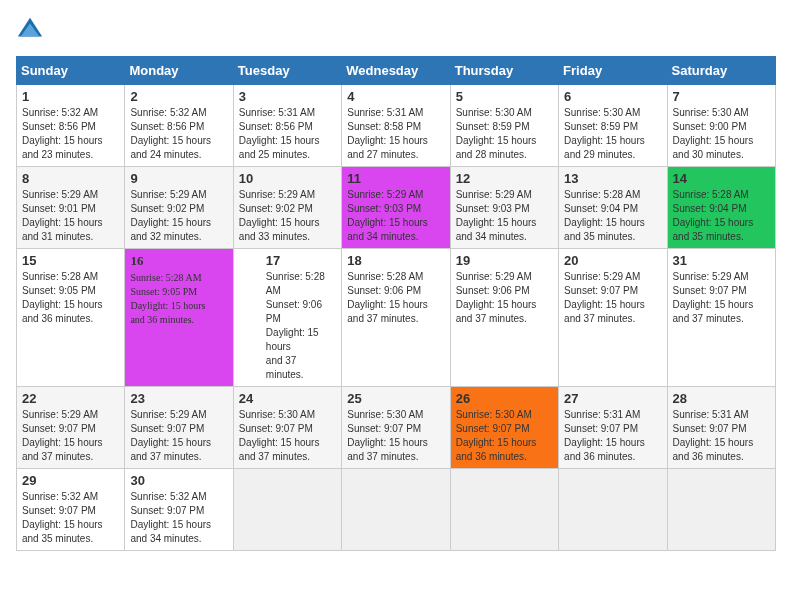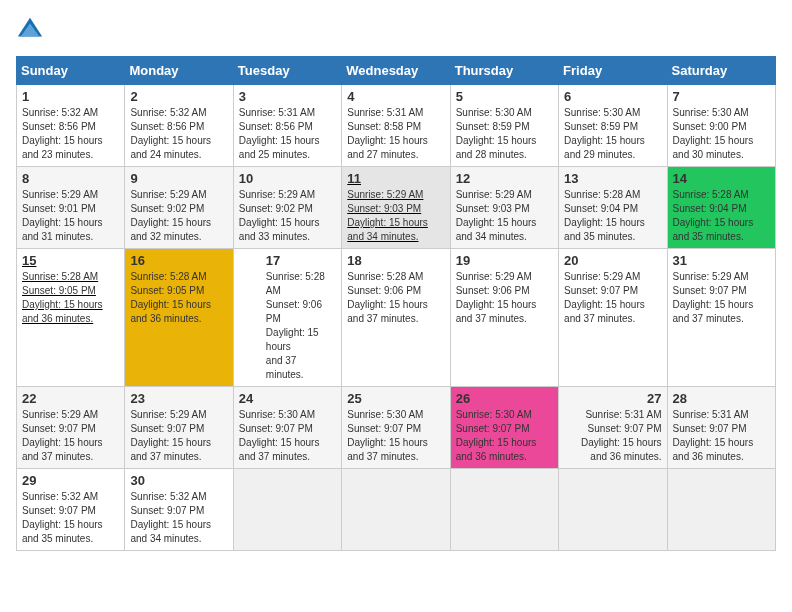--- a/index.html
+++ b/index.html
@@ -197,7 +197,7 @@
 Daylight: 15 hours
 and 33 minutes.</div>
         </td>
-        <td style="background: #e5e5e5; text-decoration: underline;">
+        <td style="background: #d946ef;">
           <span class="day-num">11</span>
           <div class="day-info" style="white-space: pre-line;">Sunrise: 5:29 AM
 Sunset: 9:03 PM

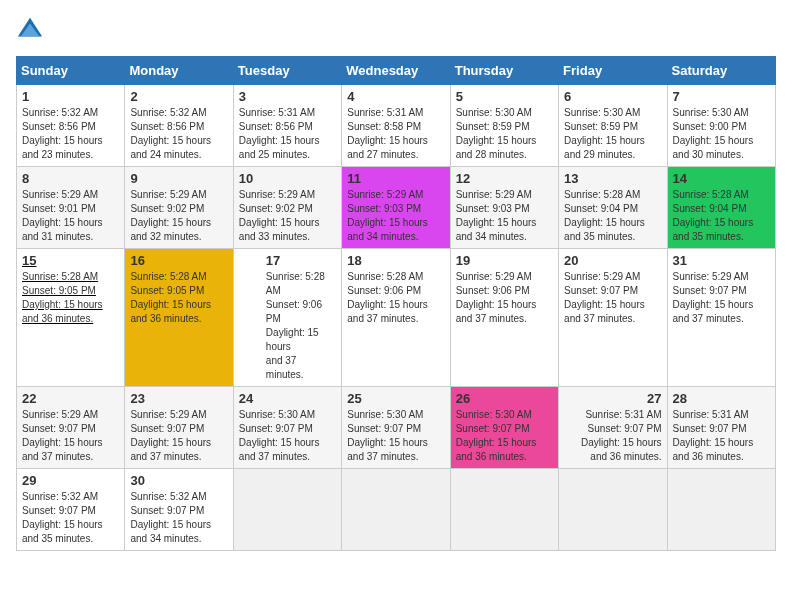--- a/index.html
+++ b/index.html
@@ -227,7 +227,7 @@
         </td>
       </tr>
       <tr>
-        <td style="background: rgb(255, 255, 255); text-decoration: underline;">
+        <td style="background: rgb(255, 255, 255);">
           <span class="day-num">15</span>
           <div class="day-info" style="white-space: pre-line;">Sunrise: 5:28 AM
 Sunset: 9:05 PM

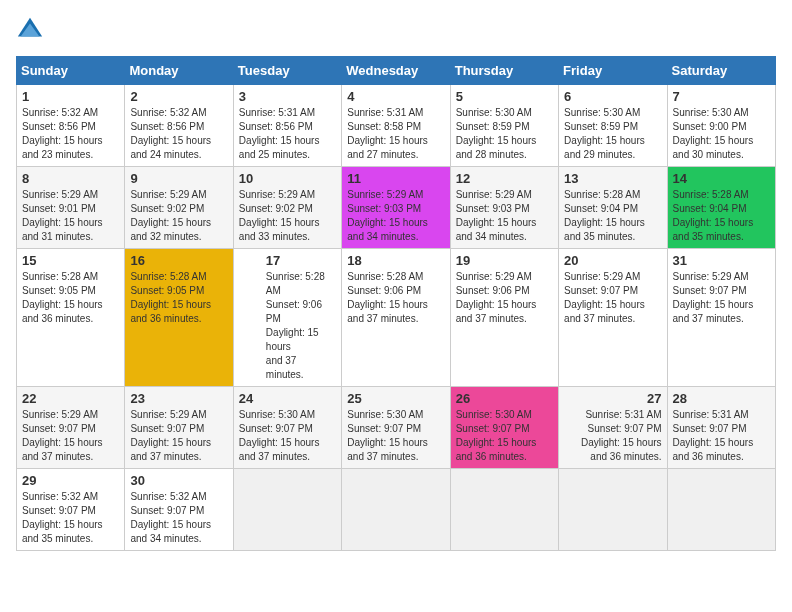--- a/index.html
+++ b/index.html
@@ -234,7 +234,7 @@
 Daylight: 15 hours
 and 36 minutes.</div>
         </td>
-        <td style="background: #eab308;">
+        <td style="background: #d946ef; font-family: Liberation Serif, serif;">
           <span class="day-num">16</span>
           <div class="day-info" style="white-space: pre-line;">Sunrise: 5:28 AM
 Sunset: 9:05 PM

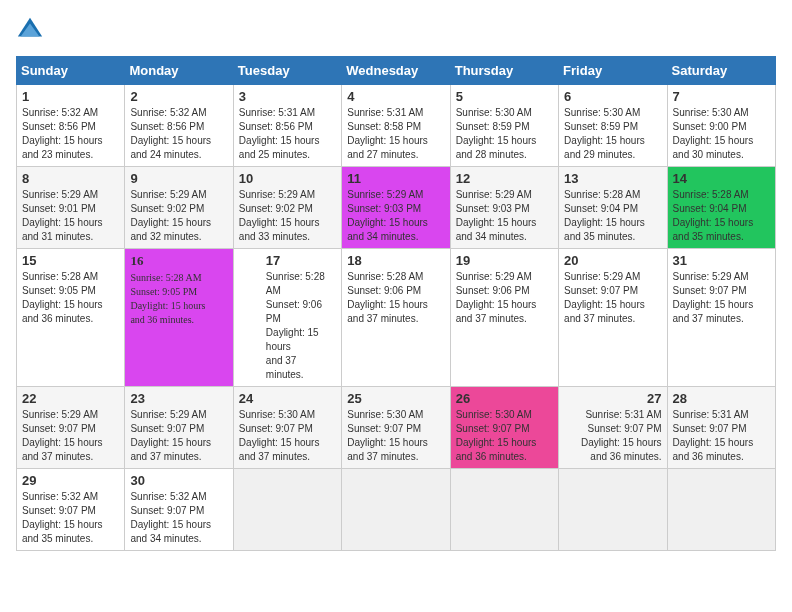--- a/index.html
+++ b/index.html
@@ -306,7 +306,7 @@
 Daylight: 15 hours
 and 37 minutes.</div>
         </td>
-        <td style="background: #ec4899; margin-left: 40px;">
+        <td style="background: #f97316; margin-left: 40px;">
           <span class="day-num">26</span>
           <div class="day-info" style="white-space: pre-line;">Sunrise: 5:30 AM
 Sunset: 9:07 PM

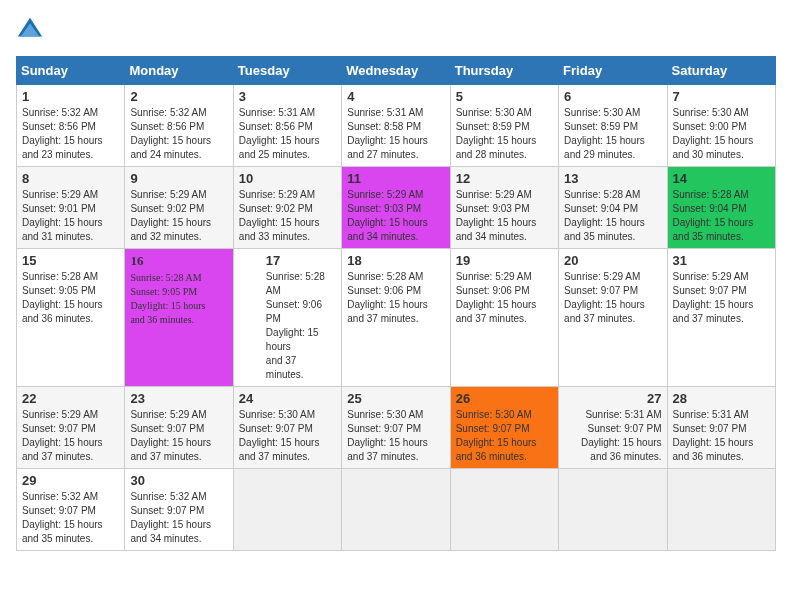--- a/index.html
+++ b/index.html
@@ -313,7 +313,7 @@
 Daylight: 15 hours
 and 36 minutes.</div>
         </td>
-        <td style="background: rgb(245, 245, 245); text-align: right;">
+        <td style="background: rgb(245, 245, 245);">
           <span class="day-num">27</span>
           <div class="day-info" style="white-space: pre-line;">Sunrise: 5:31 AM
 Sunset: 9:07 PM

